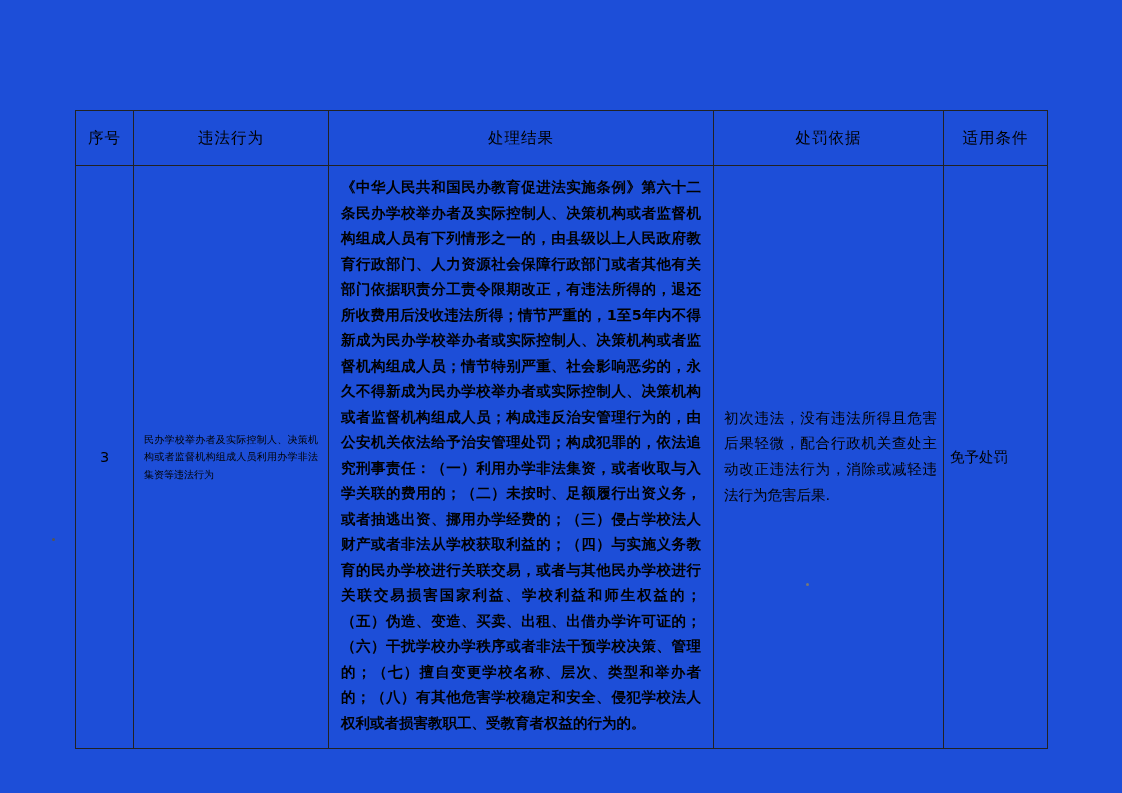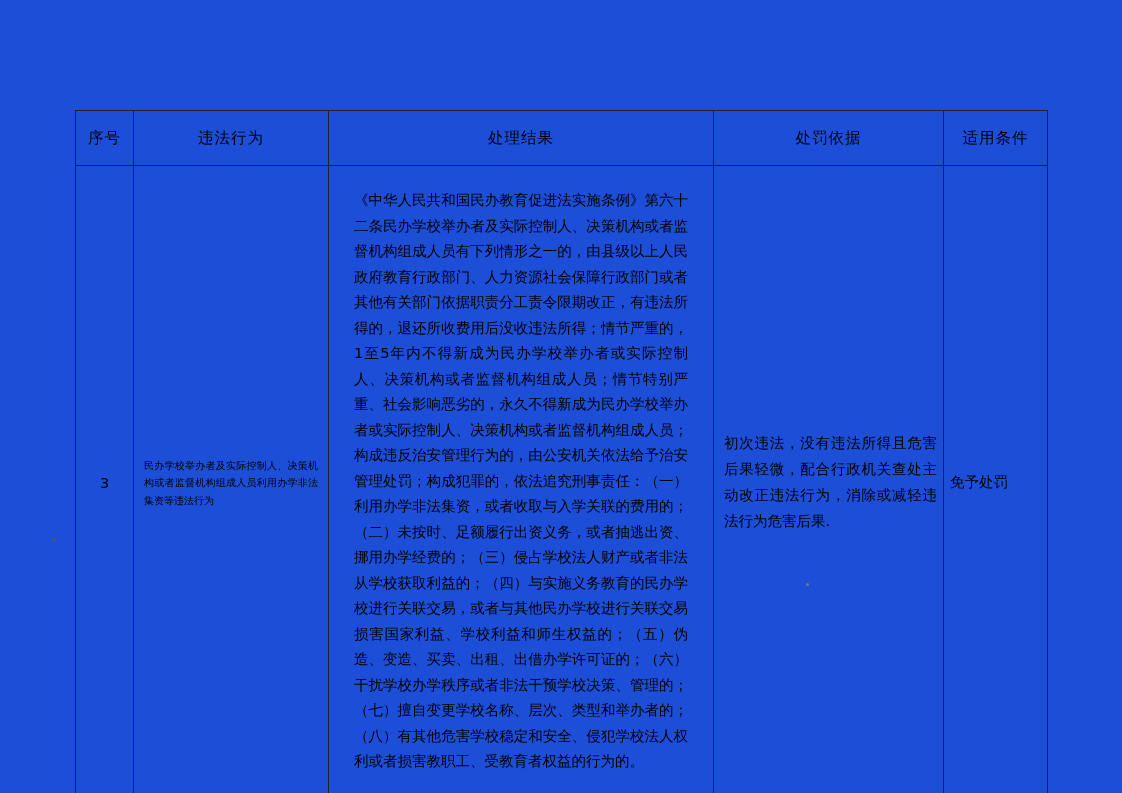--- a/index.html
+++ b/index.html
@@ -69,8 +69,9 @@
     padding: 9px 12px 12px 12px;
   }
   td.cell-basis p {
-    margin: 13px;
+    margin: 0;
     text-indent: 0;
+    font-weight: bold;
   }
   td.cell-cond {
     font-size: 14.5px;

